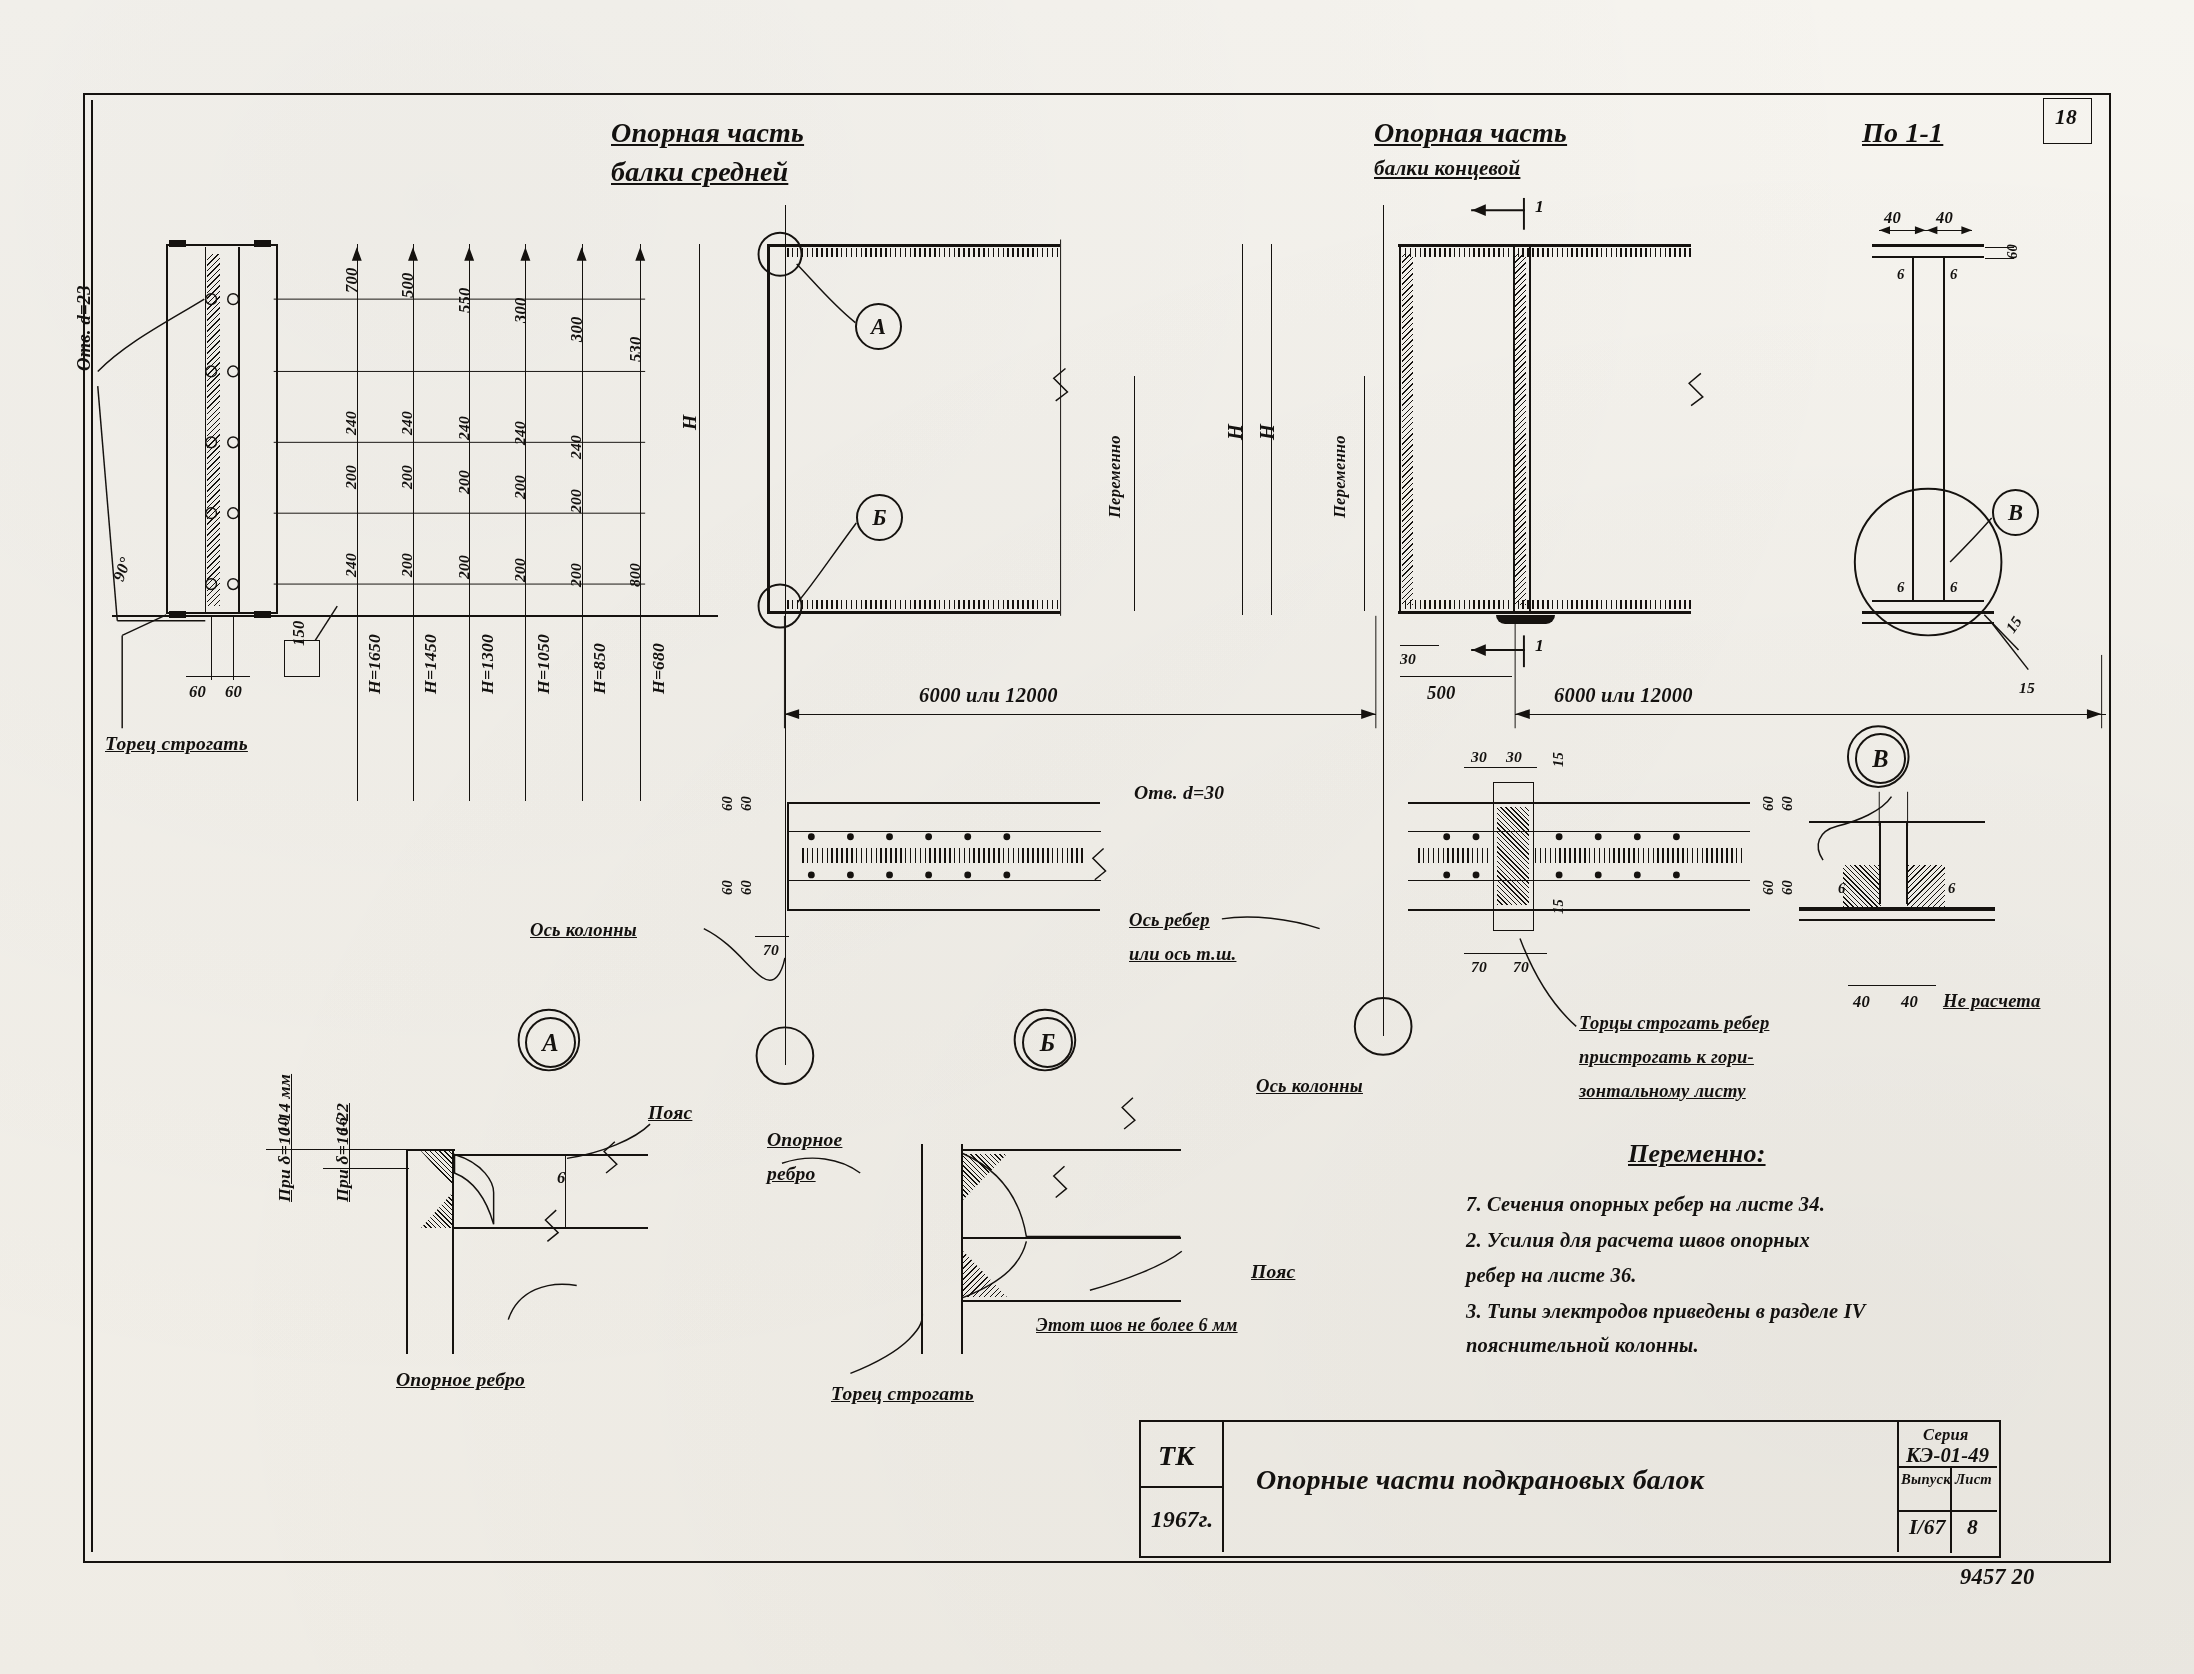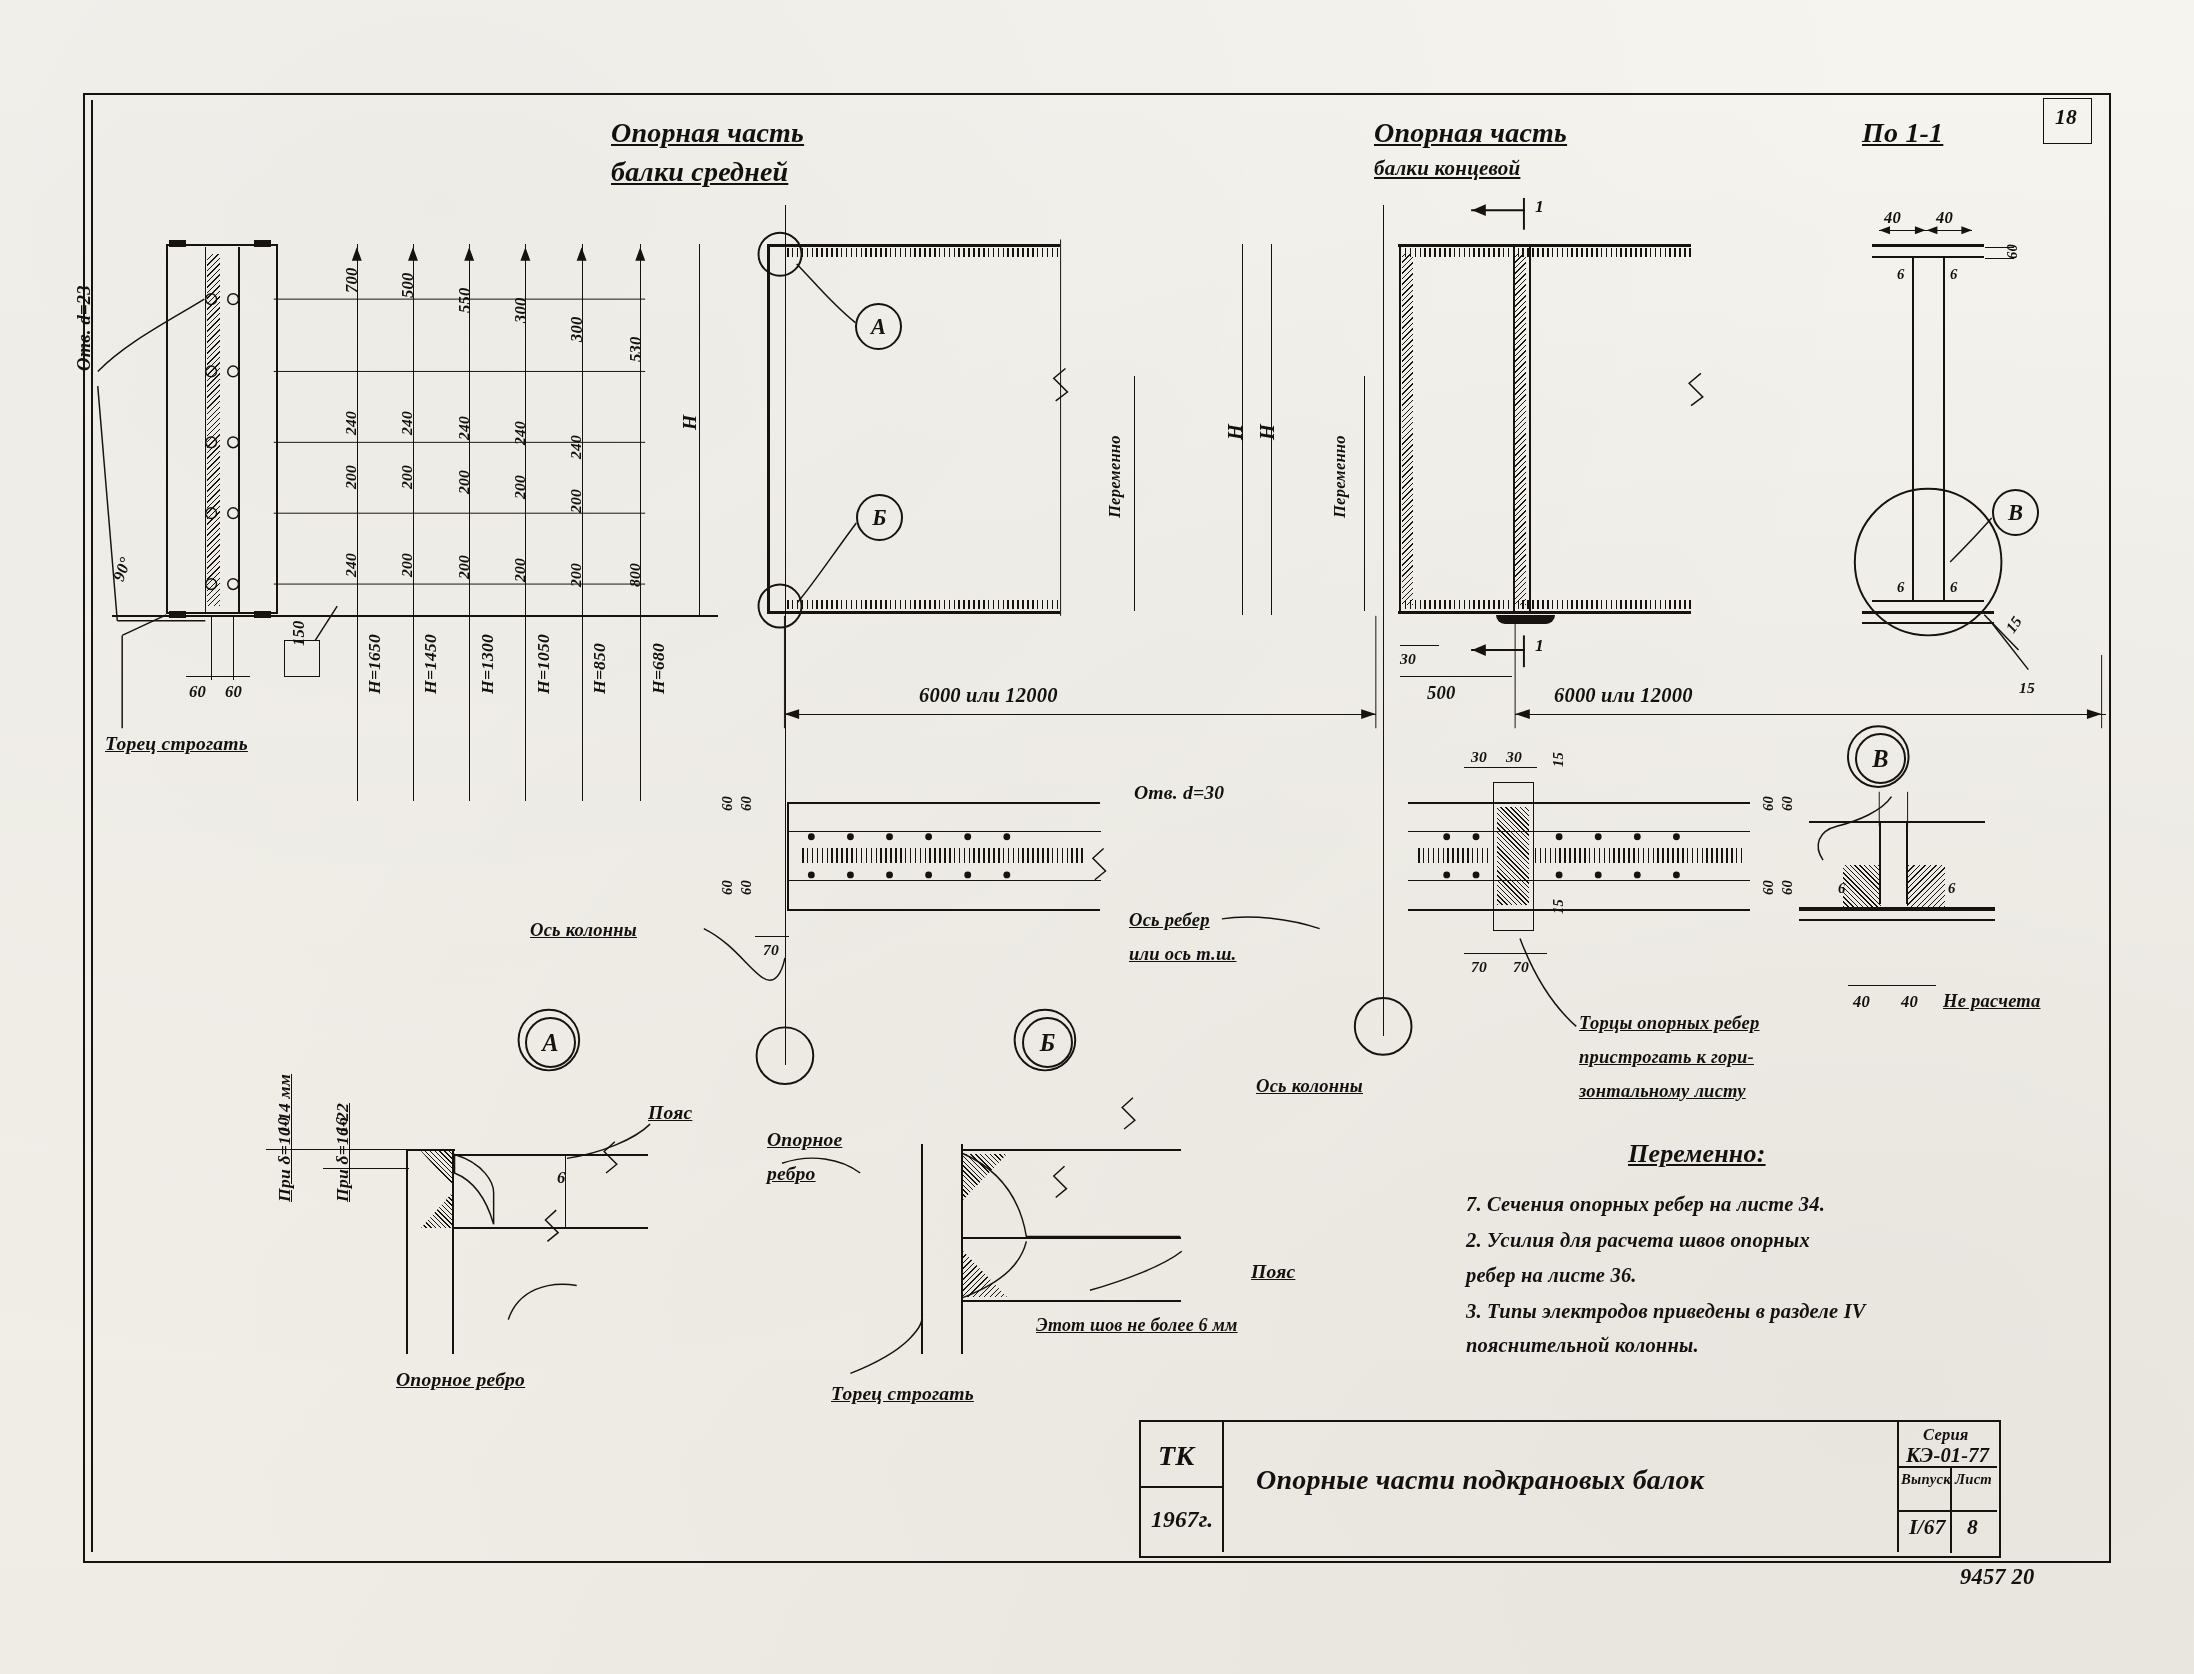--- a/index.html
+++ b/index.html
@@ -394,7 +394,7 @@
 
     <div class="lbl hand u" style="left:1256px;top:1075px;font-size:18.6px;">Ось колонны</div>
 
-    <div class="lbl hand u" style="left:1579px;top:1012px;font-size:18.6px;">Торцы опорных ребер</div>
+    <div class="lbl hand u" style="left:1579px;top:1012px;font-size:18.6px;">Торцы строгать ребер</div>
     <div class="lbl hand u" style="left:1579px;top:1046px;font-size:18.6px;">пристрогать к гори-</div>
     <div class="lbl hand u" style="left:1579px;top:1080px;font-size:18.6px;">зонтальному листу</div>
     <svg style="left:0;top:0;width:2194px;height:1674px;" viewBox="0 0 4489 3425" width="2194" height="1674">

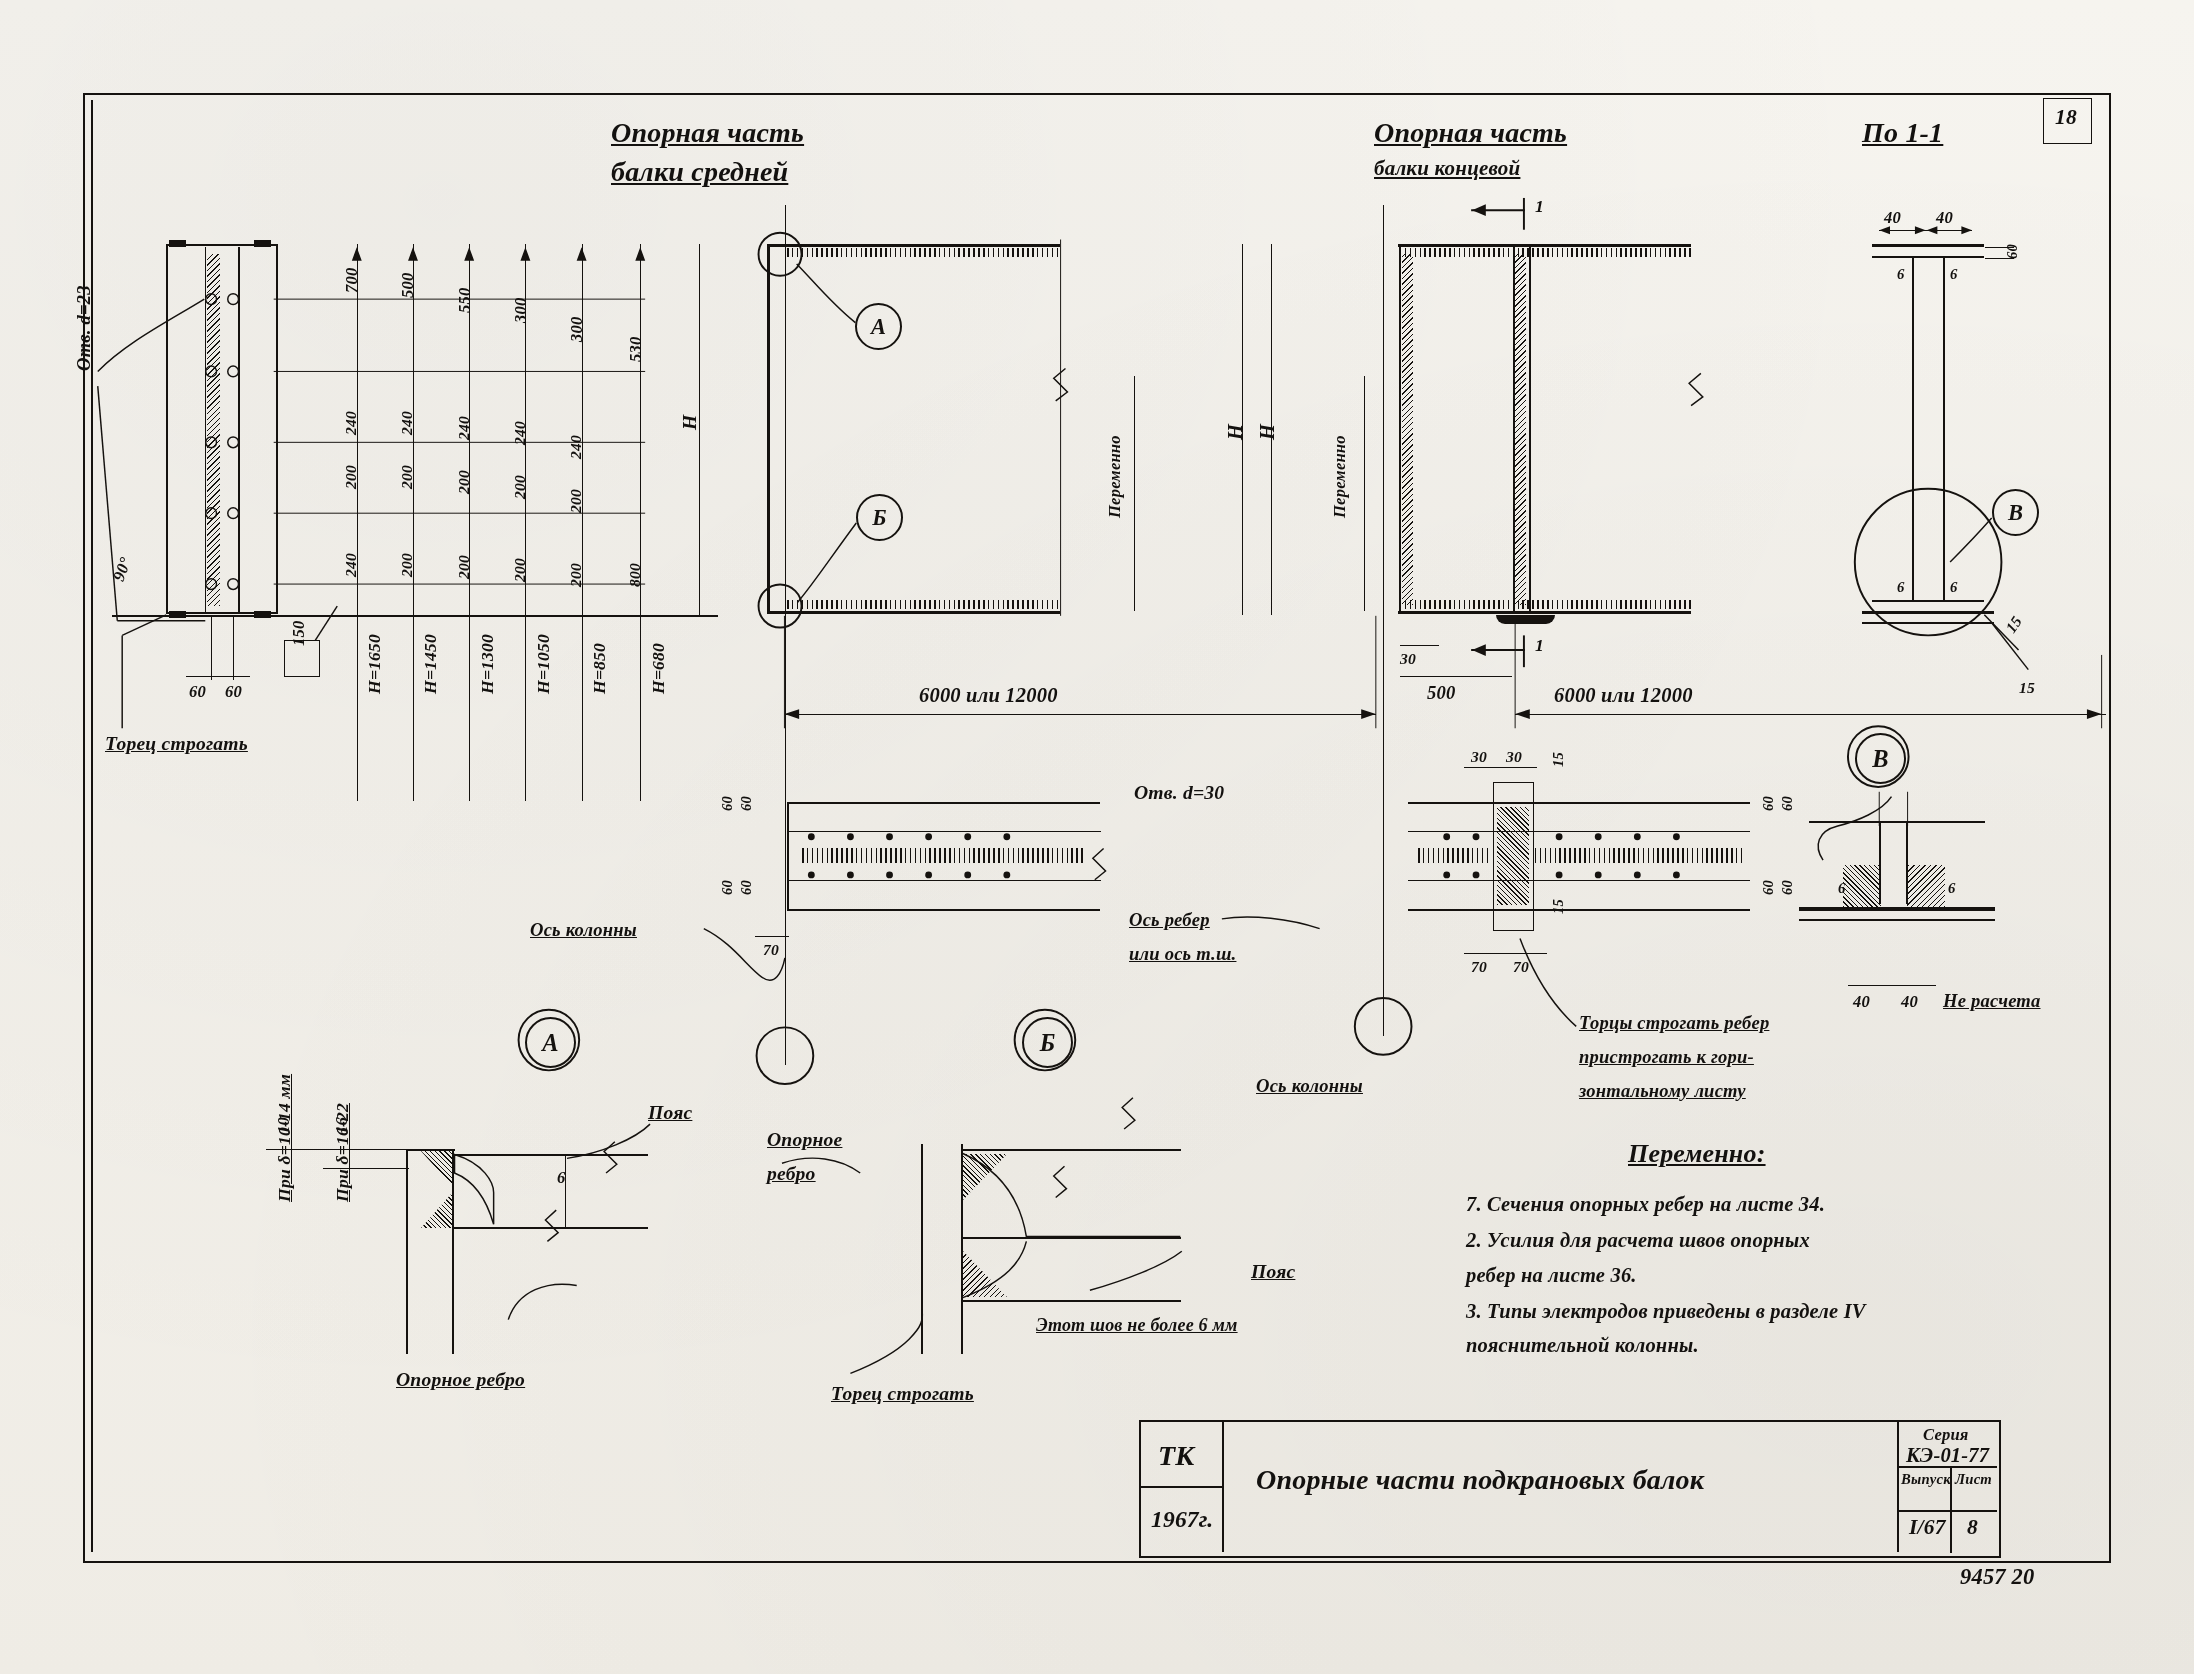--- a/index.html
+++ b/index.html
@@ -559,7 +559,7 @@
     <div class="lbl hand" style="left:1151px;top:1506px;font-size:23.5px;">1967г.</div>
     <div class="lbl hand" style="left:1256px;top:1464px;font-size:28px;">Опорные части подкрановых балок</div>
     <div class="lbl hand" style="left:1923px;top:1425px;font-size:16.6px;">Серия</div>
-    <div class="lbl hand" style="left:1906px;top:1444px;font-size:20.5px;">КЭ-01-77</div>
+    <div class="lbl hand" style="left:1906px;top:1444px;font-size:20.5px;">КЭ-01-49</div>
     <div class="lbl hand" style="left:1901px;top:1471px;font-size:14.7px;">Выпуск</div>
     <div class="lbl hand" style="left:1909px;top:1515px;font-size:21.5px;">I/67</div>
     <div class="lbl hand" style="left:1955px;top:1471px;font-size:14.7px;">Лист</div>

